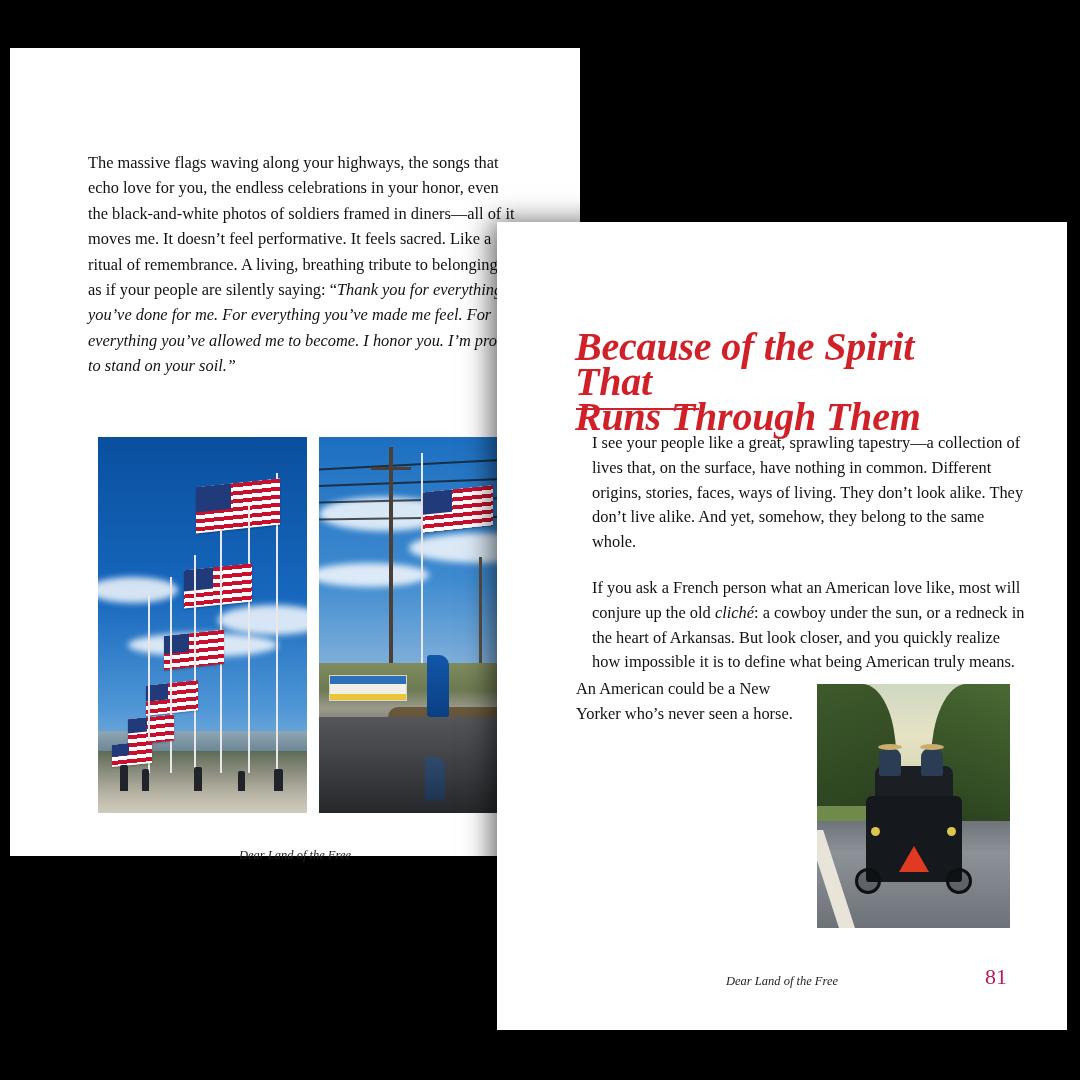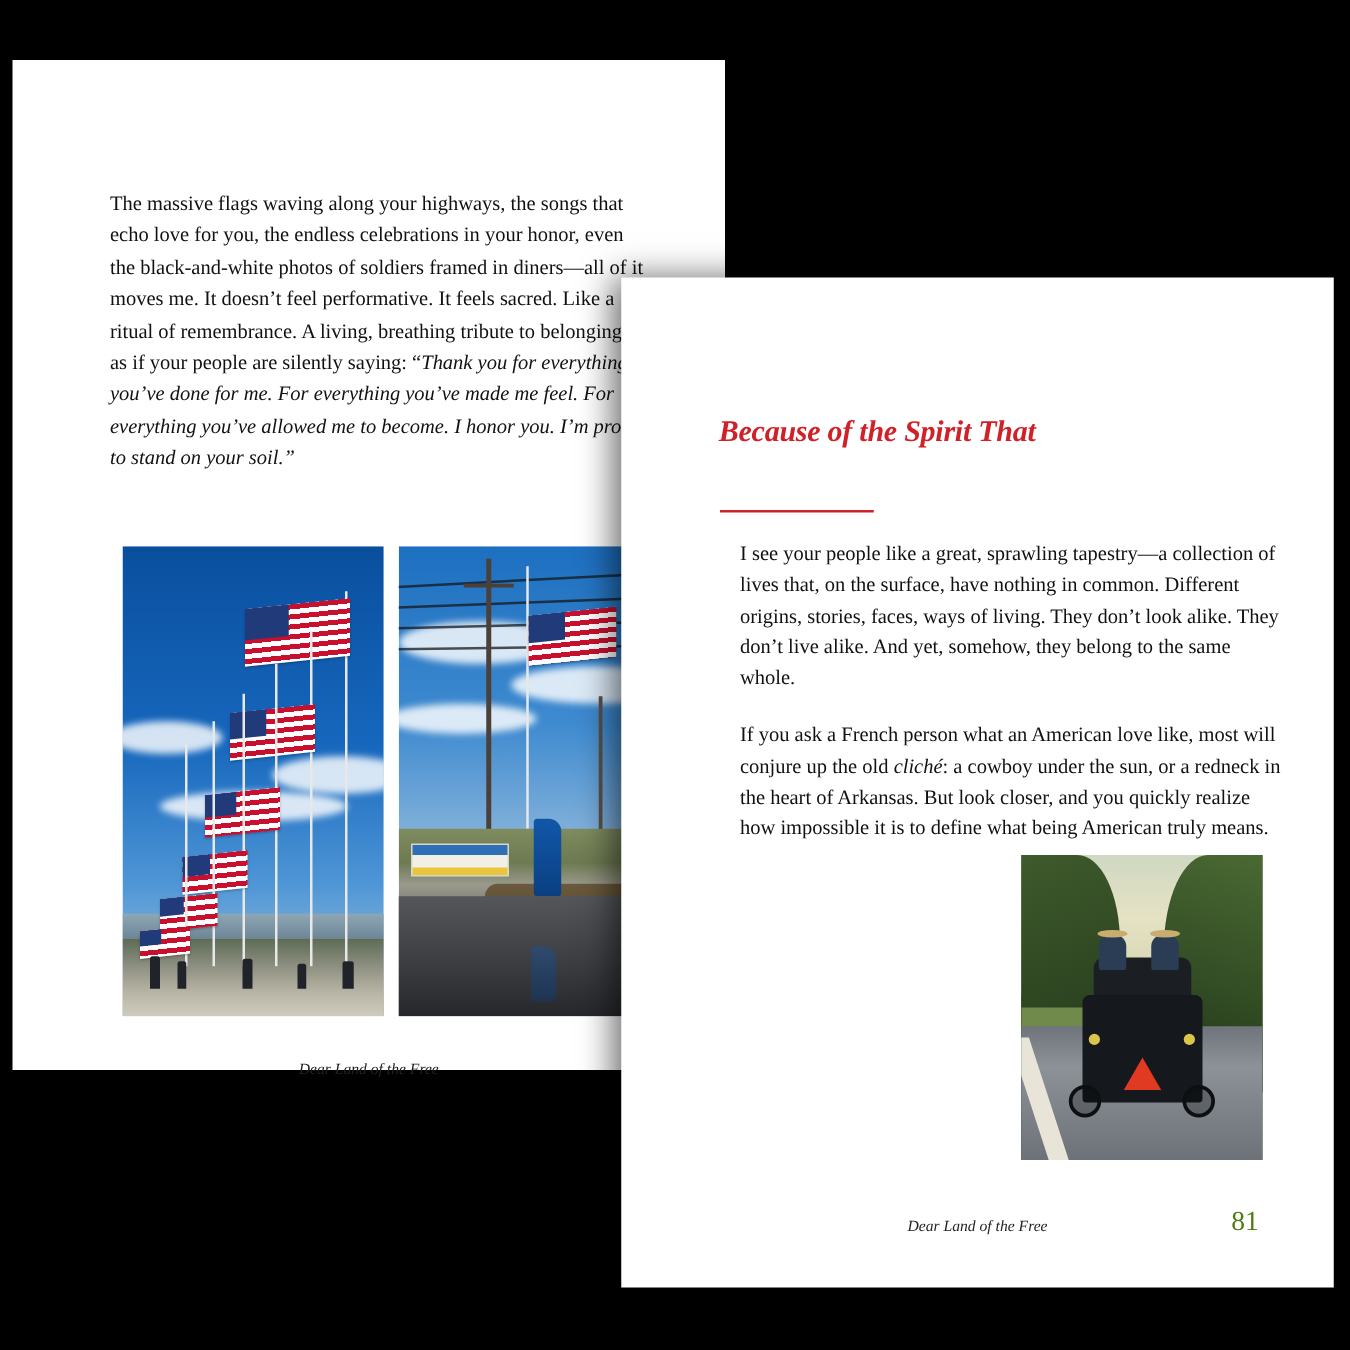--- a/index.html
+++ b/index.html
@@ -166,7 +166,7 @@
     font-family: "Liberation Serif", serif;
     font-style: italic;
     font-weight: 700;
-    font-size: 24px;
+    font-size: 40px;
     line-height: 35px;
     color: #d12128;
     letter-spacing: -0.2px;

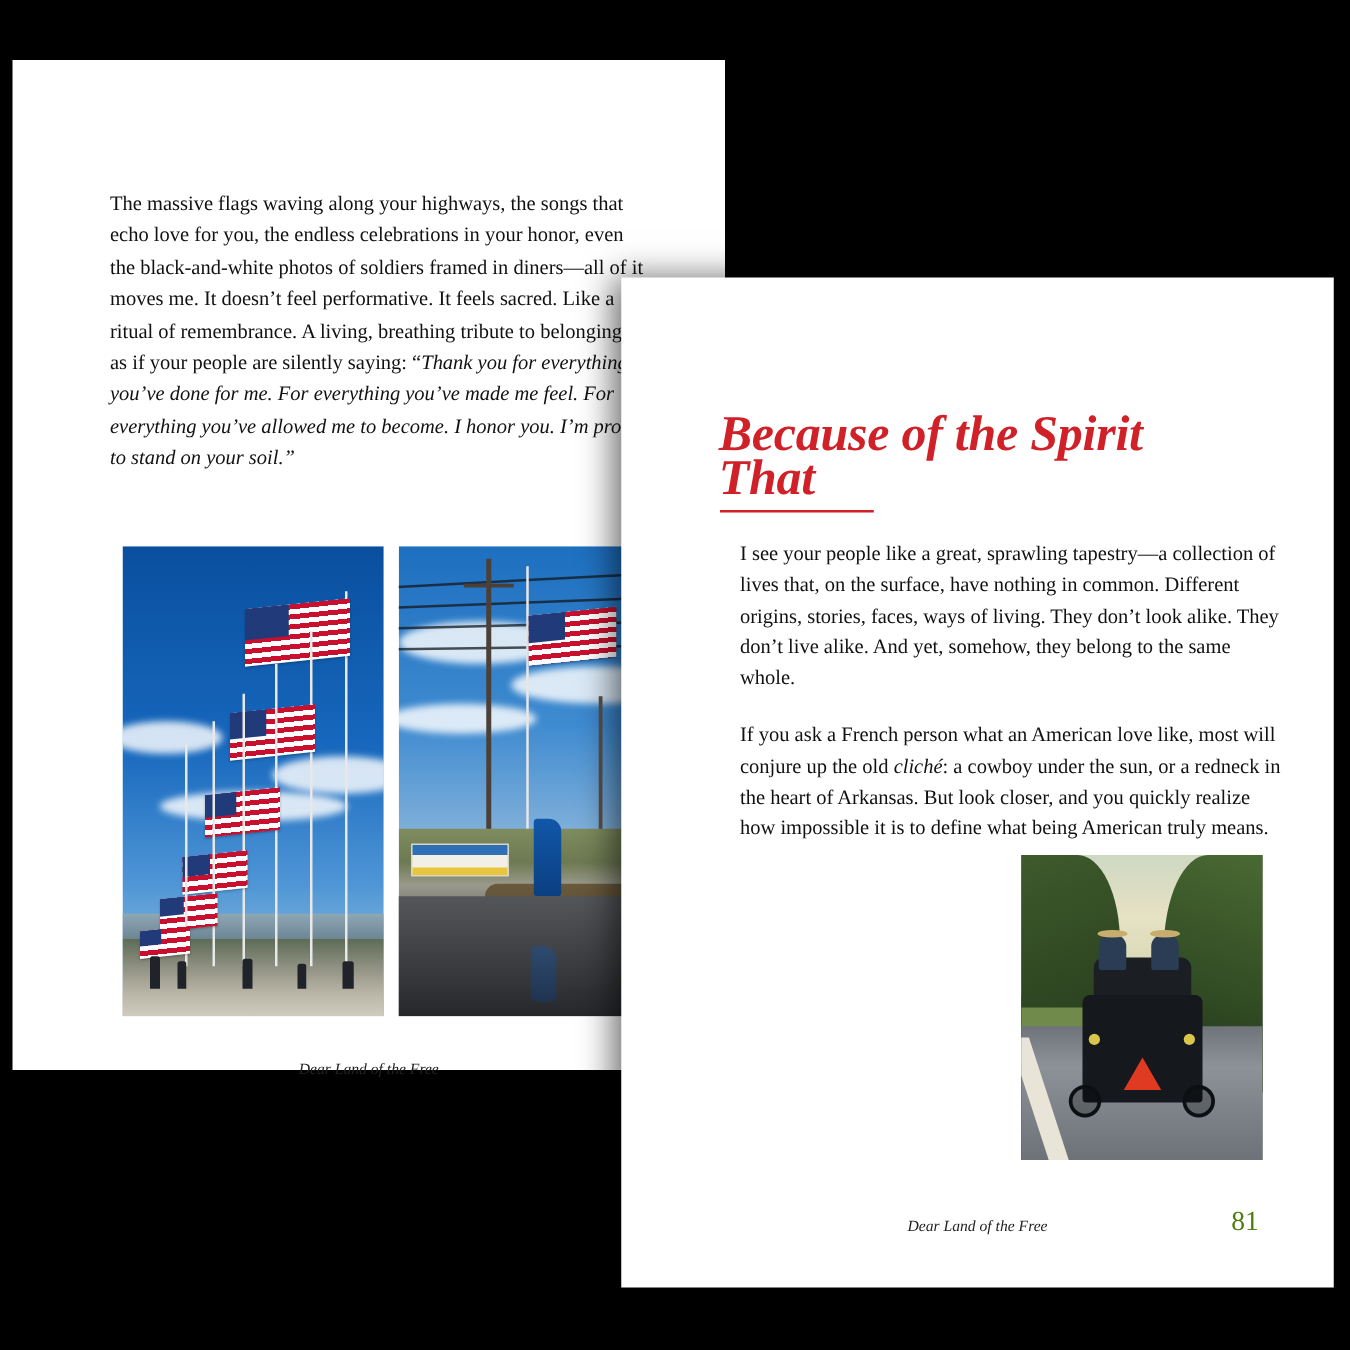--- a/index.html
+++ b/index.html
@@ -378,6 +378,7 @@
 
     <div class="chapter-title">
       <div>Because of the Spirit That</div>
+      <div>Runs Through Them</div>
     </div>
     <div class="title-rule"></div>
 

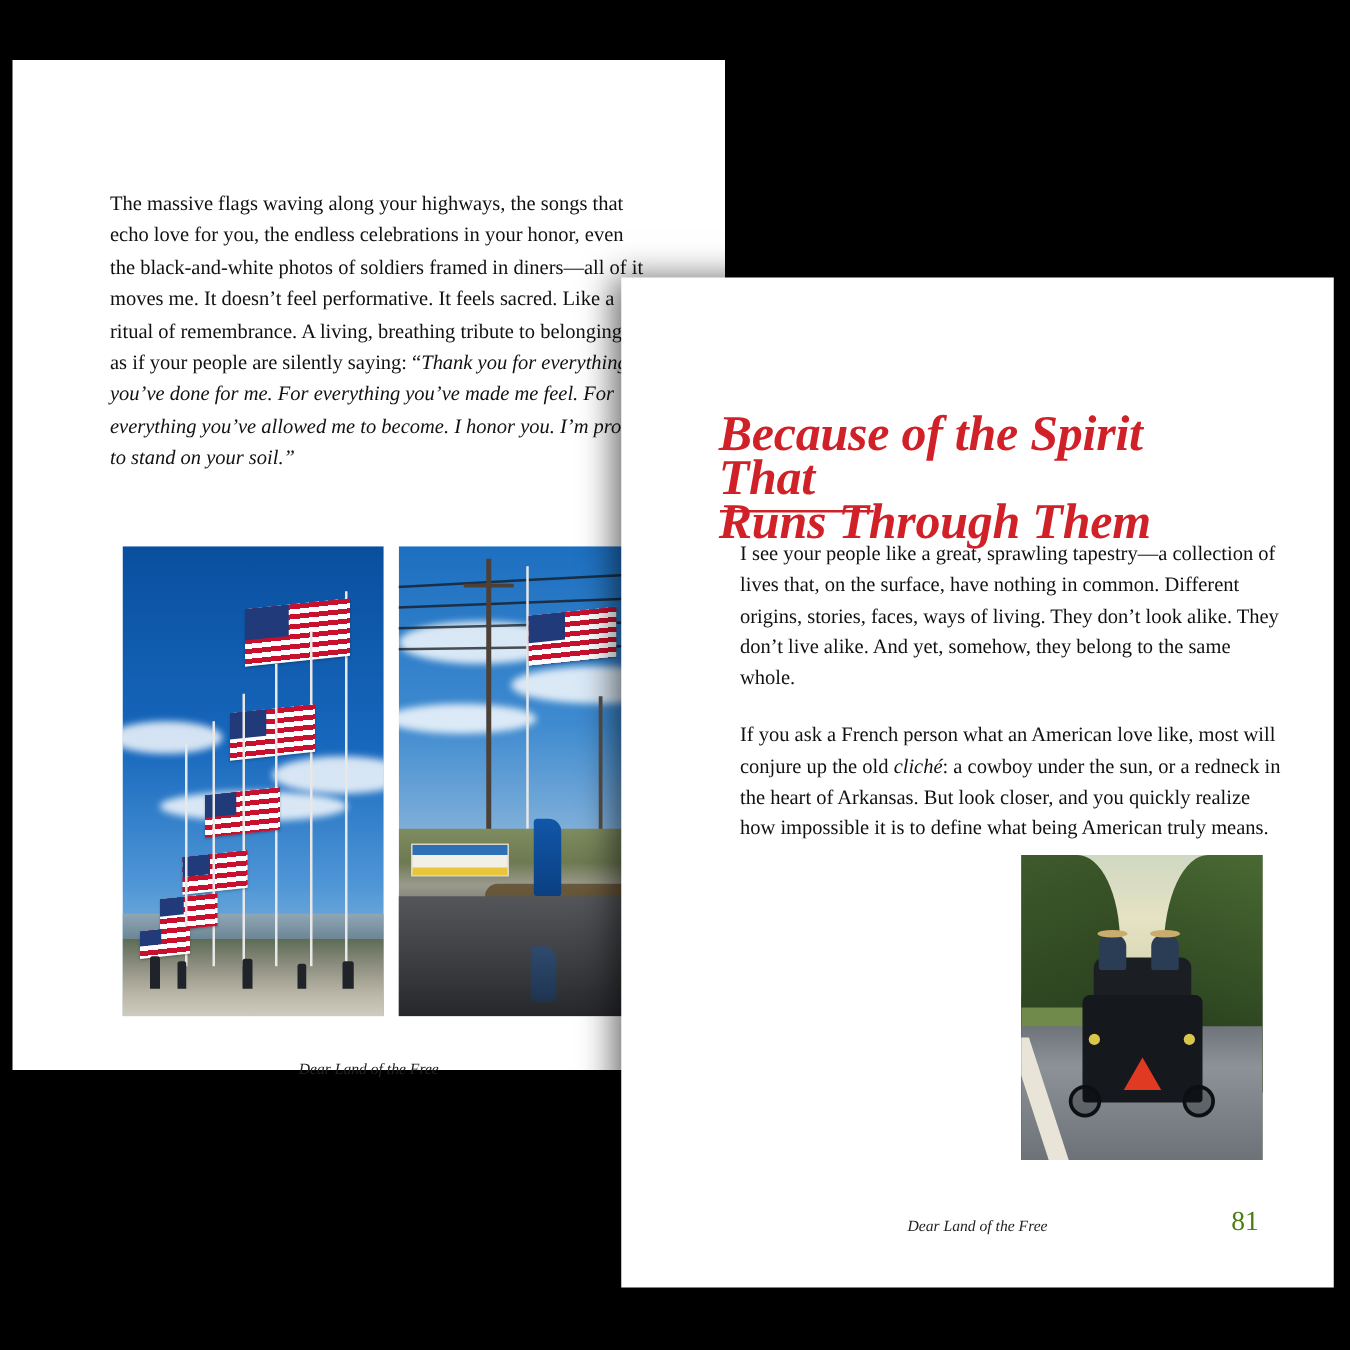--- a/index.html
+++ b/index.html
@@ -388,6 +388,7 @@
     </div>
 
     <div class="front-lower">
+      <p>An American could be a New Yorker who’s never seen a horse.</p>
     </div>
 
     <div class="buggy-photo">

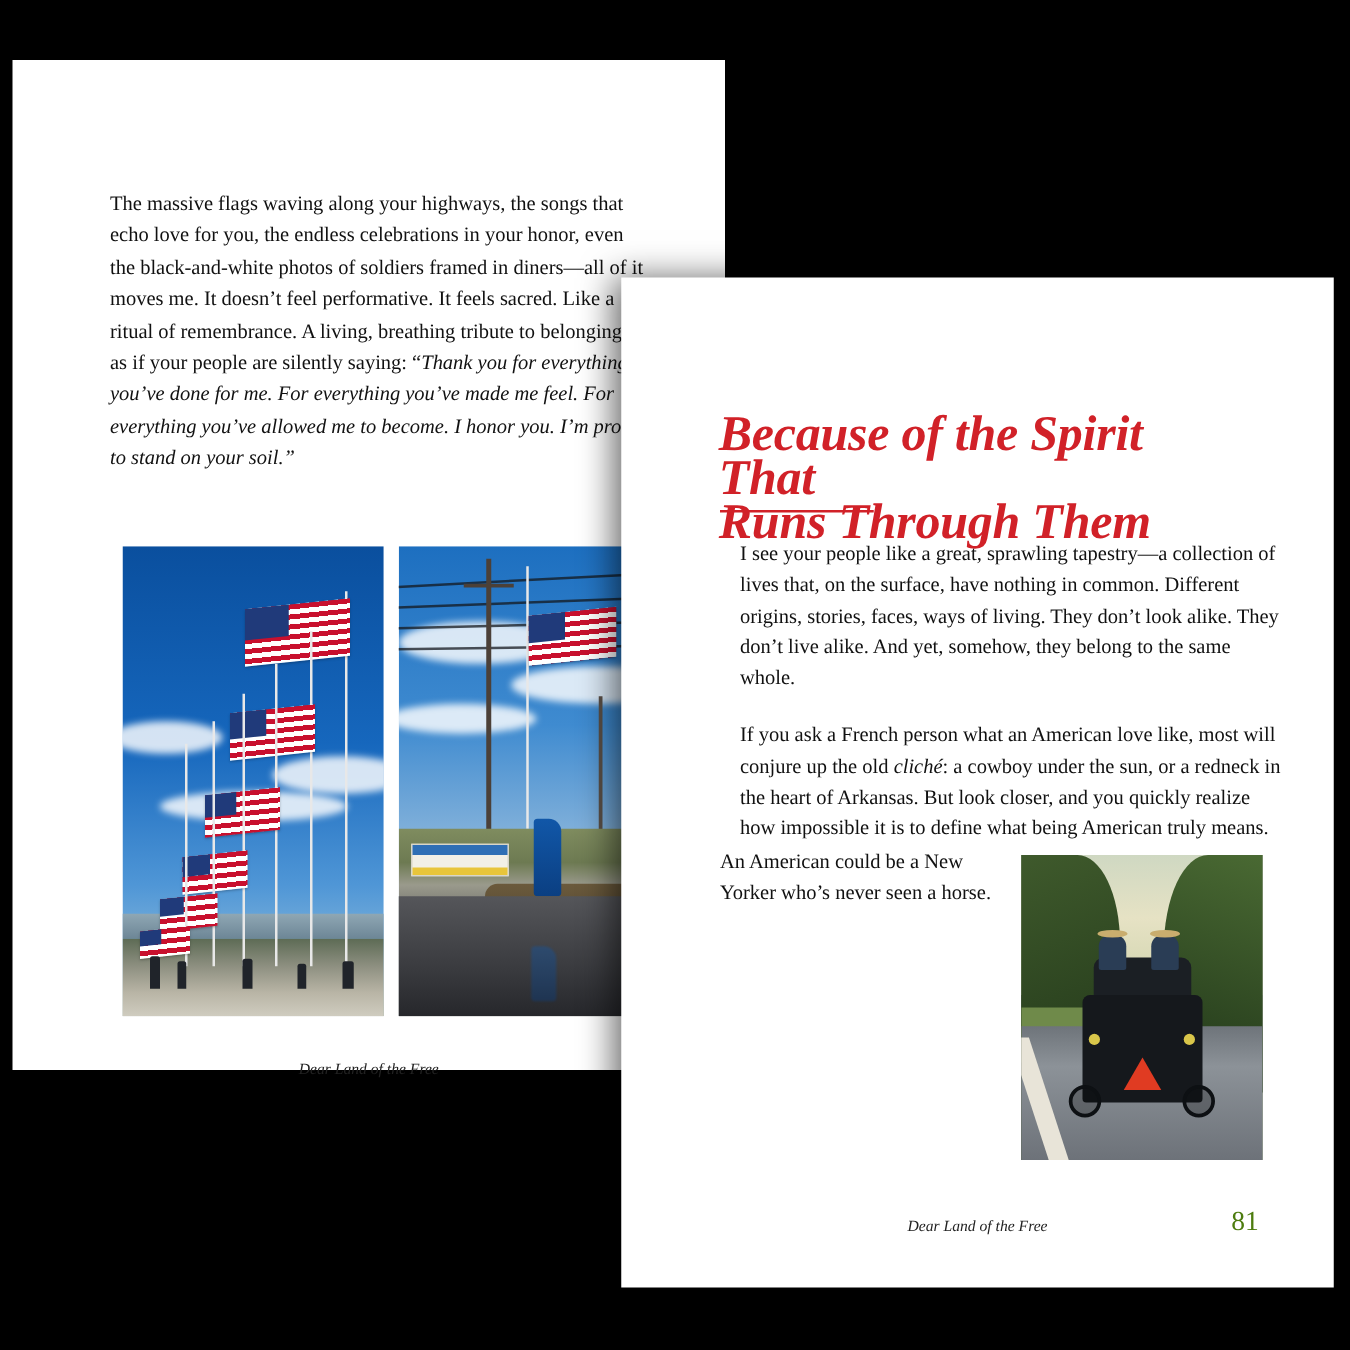--- a/index.html
+++ b/index.html
@@ -292,7 +292,7 @@
     position: absolute;
     right: 60px; top: 742px;
     font-size: 22px;
-    color: #4d7c0f;
+    color: #be185d;
   }
 </style>
 </head>

